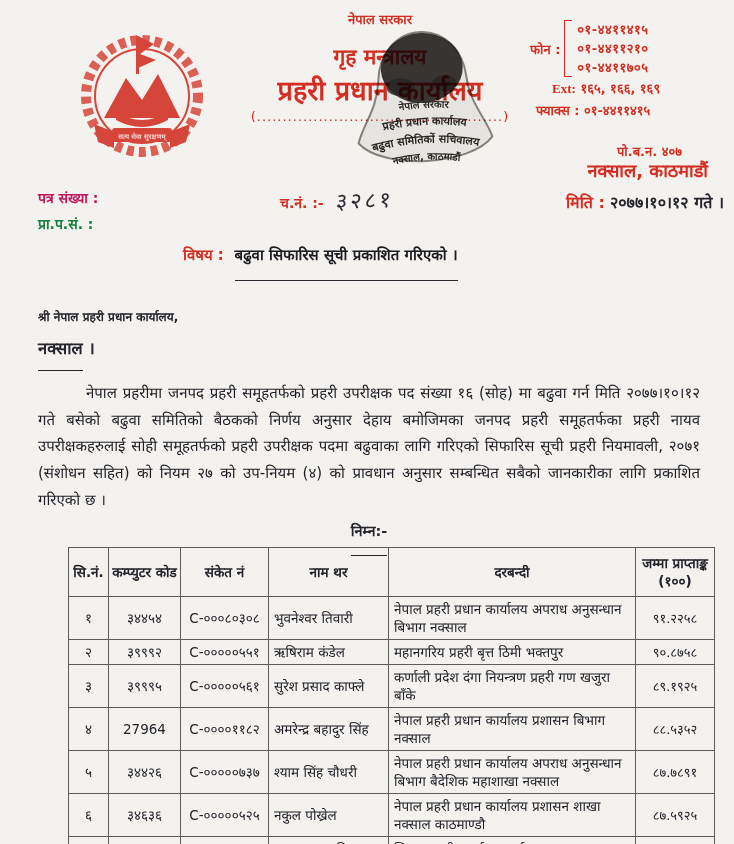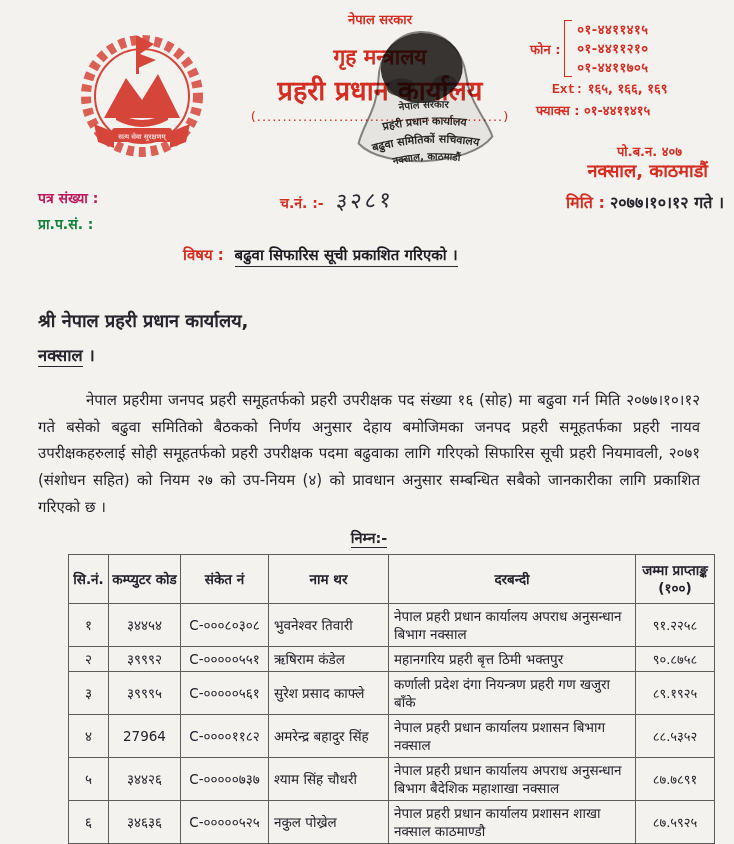--- a/index.html
+++ b/index.html
@@ -24,7 +24,7 @@
   .bracket{width:7px;align-self:stretch;border-left:1.5px solid #d42d22;border-top:1.5px solid #d42d22;border-bottom:1.5px solid #d42d22;margin-right:5px;}
   .phone-list div{line-height:19px;letter-spacing:.5px;}
   .ext-row{margin-top:2px;padding-left:22px;}
-  .ext-row .lat{font-family:Liberation Mono, monospace;}
+  .ext-row .lat{font-family:Liberation Serif, serif;}
   .fax-row{margin-top:4px;padding-left:6px;}
   .pobox{position:absolute;right:52px;top:142px;font-size:13px;color:#d42d22;font-weight:bold;}
   .city{position:absolute;right:26px;top:158px;font-size:18px;color:#d42d22;font-weight:bold;}

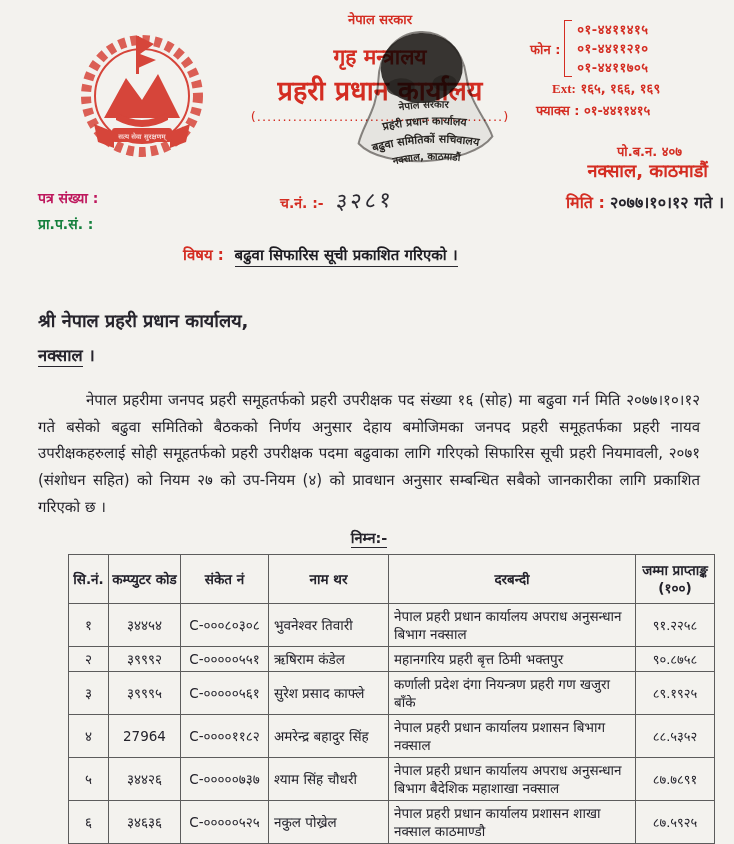--- a/index.html
+++ b/index.html
@@ -40,7 +40,7 @@
   
   .subject{position:absolute;left:183px;top:244px;font-size:15px;}
   .subject .lbl{color:#d42d22;font-weight:bold;margin-right:6px;}
-  .subject .txt{color:#1d1c22;font-weight:600;border-bottom:1.3px solid #2a2a30;padding-bottom:2px;}
+  .subject .txt{color:#1d1c22;font-weight:600;border-bottom:1.3px solid #2a2a30;padding-bottom:16px;}
   
   .letter-body{position:absolute;left:38px;top:308px;width:662px;}
   .addressee{font-weight:bold;font-size:18px;}

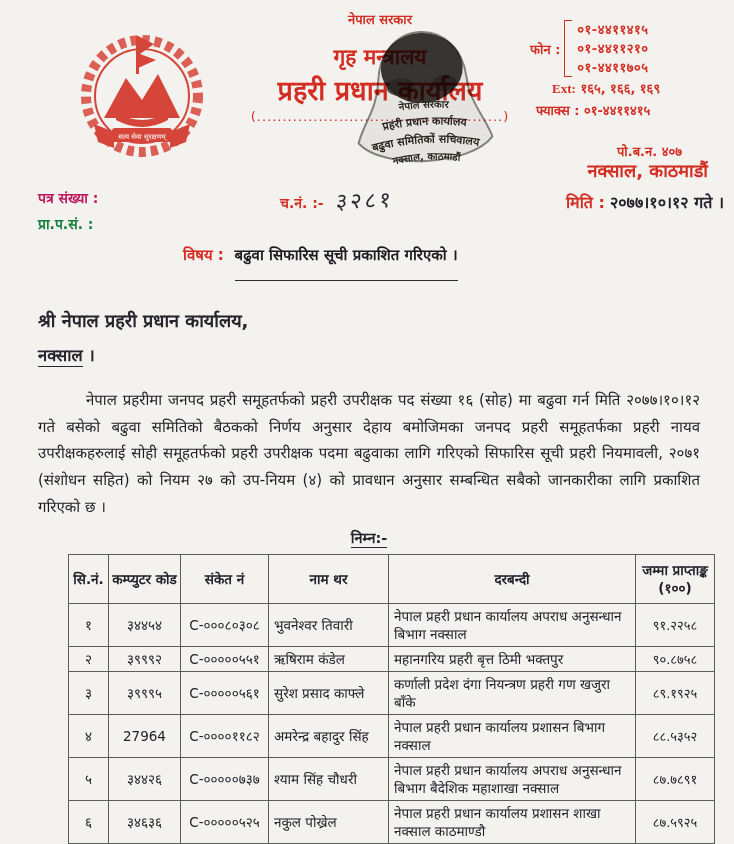--- a/index.html
+++ b/index.html
@@ -43,7 +43,7 @@
   .subject .txt{color:#1d1c22;font-weight:600;border-bottom:1.3px solid #2a2a30;padding-bottom:16px;}
   
   .letter-body{position:absolute;left:38px;top:308px;width:662px;}
-  .addressee{font-weight:bold;font-size:18px;}
+  .addressee{font-weight:bold;font-size:12px;}
   .place{font-weight:bold;font-size:16.5px;margin-top:11px;}
   .place .u{border-bottom:1.4px solid #26242c;padding-bottom:1px;}
   .para{margin-top:21px;font-size:15px;line-height:1.78;text-align:justify;text-indent:48px;color:#1f1e26;}

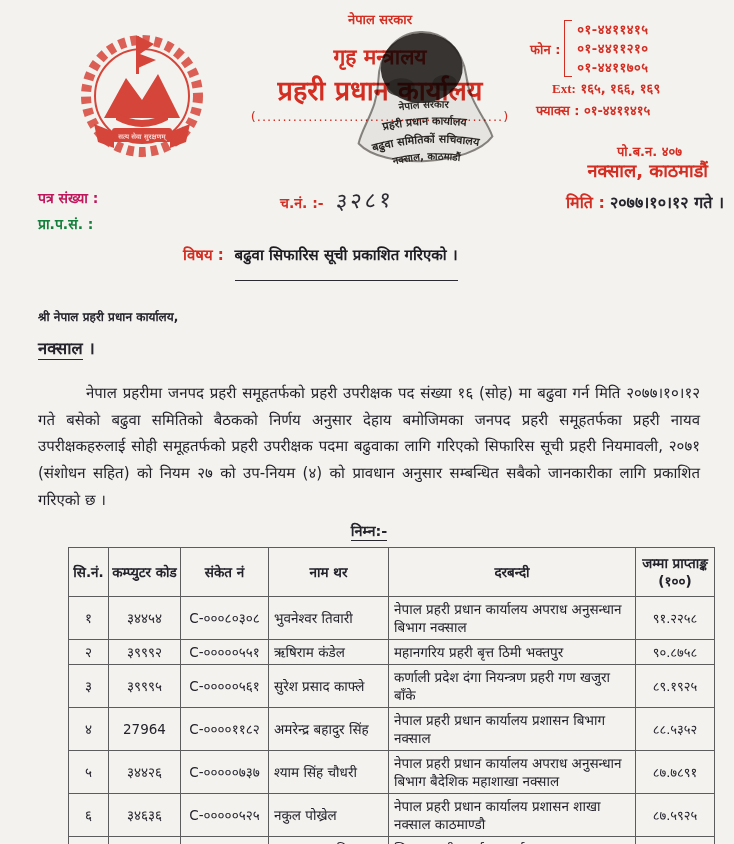--- a/index.html
+++ b/index.html
@@ -45,7 +45,7 @@
   .letter-body{position:absolute;left:38px;top:308px;width:662px;}
   .addressee{font-weight:bold;font-size:12px;}
   .place{font-weight:bold;font-size:16.5px;margin-top:11px;}
-  .place .u{border-bottom:1.4px solid #26242c;padding-bottom:1px;}
+  .place .u{border-bottom:1.4px solid #26242c;padding-bottom:12px;}
   .para{margin-top:21px;font-size:15px;line-height:1.78;text-align:justify;text-indent:48px;color:#1f1e26;}
   .nimna{text-align:center;font-weight:bold;font-size:14.5px;margin-top:7px;}
   .nimna span{border-bottom:1.3px solid #26242c;padding-bottom:1px;text-align:right;}

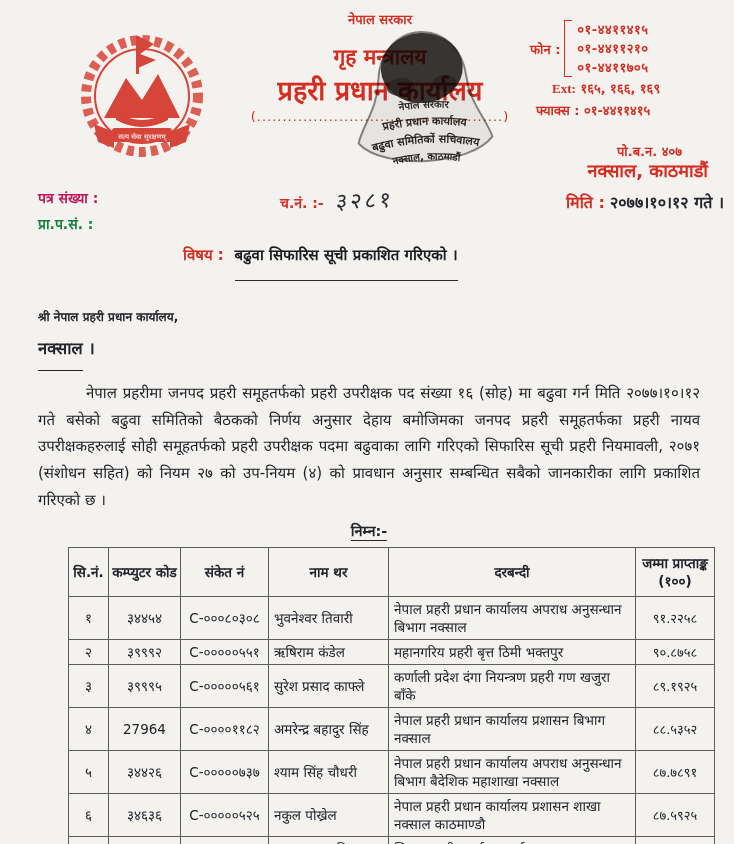--- a/index.html
+++ b/index.html
@@ -48,7 +48,7 @@
   .place .u{border-bottom:1.4px solid #26242c;padding-bottom:12px;}
   .para{margin-top:21px;font-size:15px;line-height:1.78;text-align:justify;text-indent:48px;color:#1f1e26;}
   .nimna{text-align:center;font-weight:bold;font-size:14.5px;margin-top:7px;}
-  .nimna span{border-bottom:1.3px solid #26242c;padding-bottom:1px;text-align:right;}
+  .nimna span{border-bottom:1.3px solid #26242c;padding-bottom:16px;text-align:right;}
   
   table.promo{border-collapse:collapse;margin:7px 0 0 30px;width:646px;table-layout:fixed;font-size:13.5px;color:#23222b;}
   table.promo th,table.promo td{border:1px solid #5c5c5c;padding:3px 5px;vertical-align:middle;}

